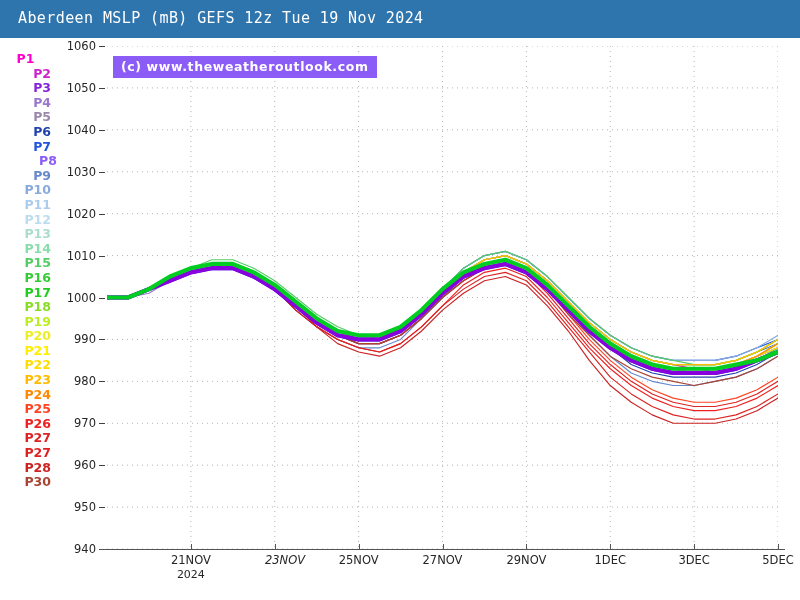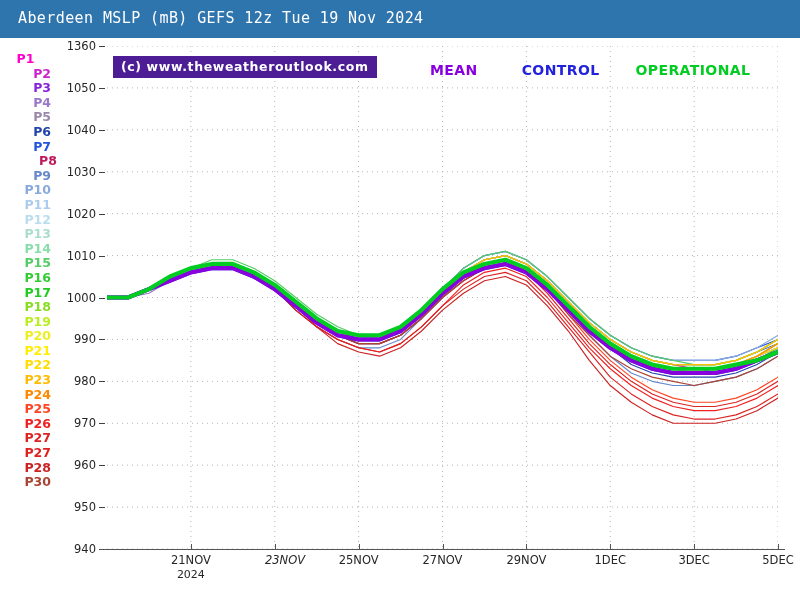--- a/index.html
+++ b/index.html
@@ -125,7 +125,7 @@
     </div>
 
   <div id="y-axis">
-      <div class="ytick-label" style="left: 50px; top: 39px;">1360</div>
+      <div class="ytick-label" style="left: 50px; top: 39px;">1060</div>
       <div class="ytick-dash" style="left: 99px; top: 46px;"></div>
       <div class="ytick-label" style="left: 50px; top: 80.9167px;">1050</div>
       <div class="ytick-dash" style="left: 99px; top: 87.9167px;"></div>

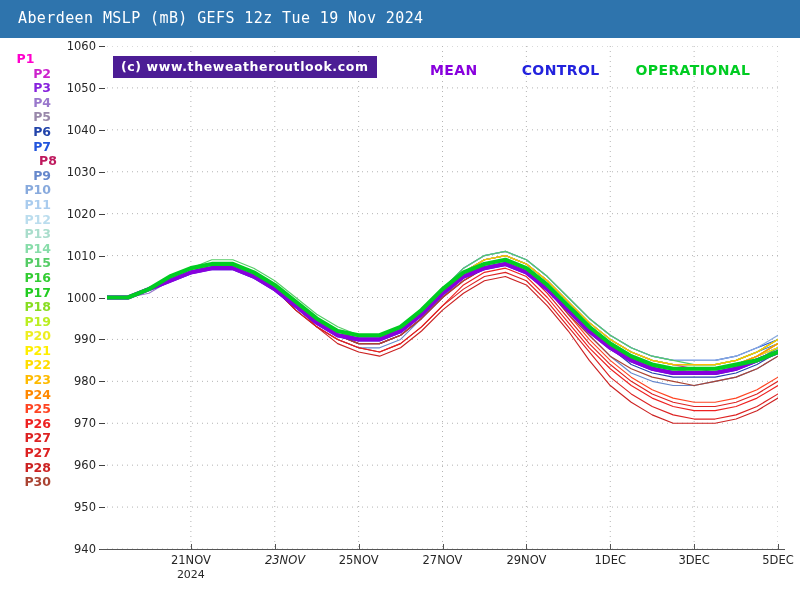--- a/index.html
+++ b/index.html
@@ -69,7 +69,7 @@
   
   #watermark{
     position:absolute;left:113px;top:56px;
-    background:#4c1d95;color:#ffffff;
+    background:#8b5cf6;color:#ffffff;
     font-size:12.5px;font-weight:bold;letter-spacing:.6px;
     padding:3px 8px 4px 8px;white-space:nowrap;
     font-family:"DejaVu Sans",sans-serif;

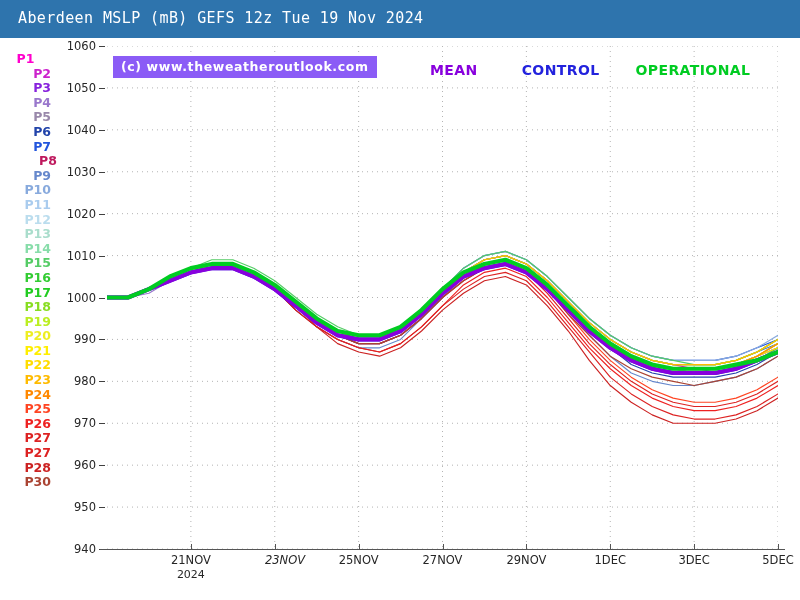--- a/index.html
+++ b/index.html
@@ -235,7 +235,6 @@
 
   <div id="watermark">(c) www.theweatheroutlook.com</div>
 
-  <div id="special-legend"><span class="special-item" style="color: rgb(136, 0, 221); margin-right: 44px;">MEAN</span><span class="special-item" style="color: rgb(34, 34, 221); margin-right: 36px;">CONTROL</span><span class="special-item" style="color: rgb(0, 204, 34); margin-right: 0px;">OPERATIONAL</span></div>
 
 </div>
 

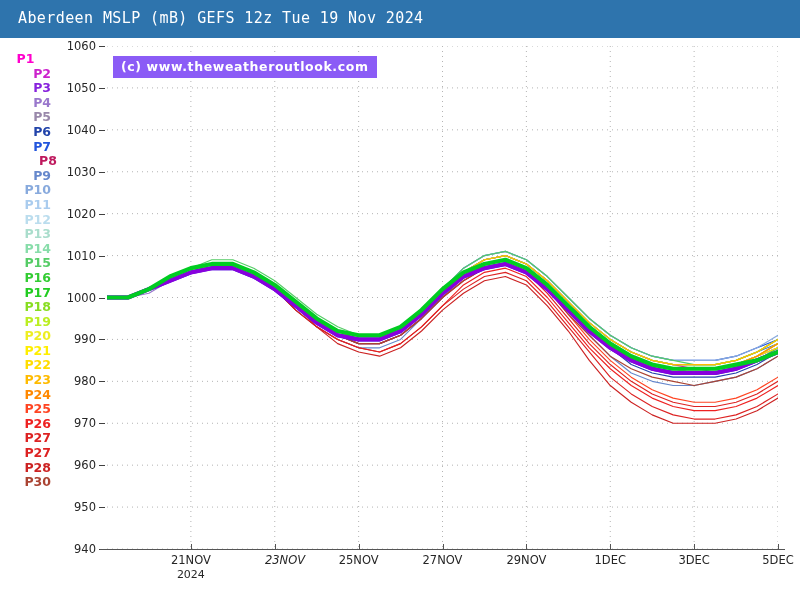--- a/index.html
+++ b/index.html
@@ -99,7 +99,7 @@
       <div class="member-item" style="color: rgb(153, 136, 170);">P5</div>
       <div class="member-item" style="color: rgb(34, 68, 170);">P6</div>
       <div class="member-item" style="color: rgb(34, 85, 221);">P7</div>
-      <div class="member-item" style="color: #be185d; margin-left: 39px;">P8</div>
+      <div class="member-item" style="color: #8b5cf6; margin-left: 39px;">P8</div>
       <div class="member-item" style="color: rgb(102, 136, 204);">P9</div>
       <div class="member-item" style="color: rgb(136, 170, 221);">P10</div>
       <div class="member-item" style="color: rgb(170, 204, 238);">P11</div>

